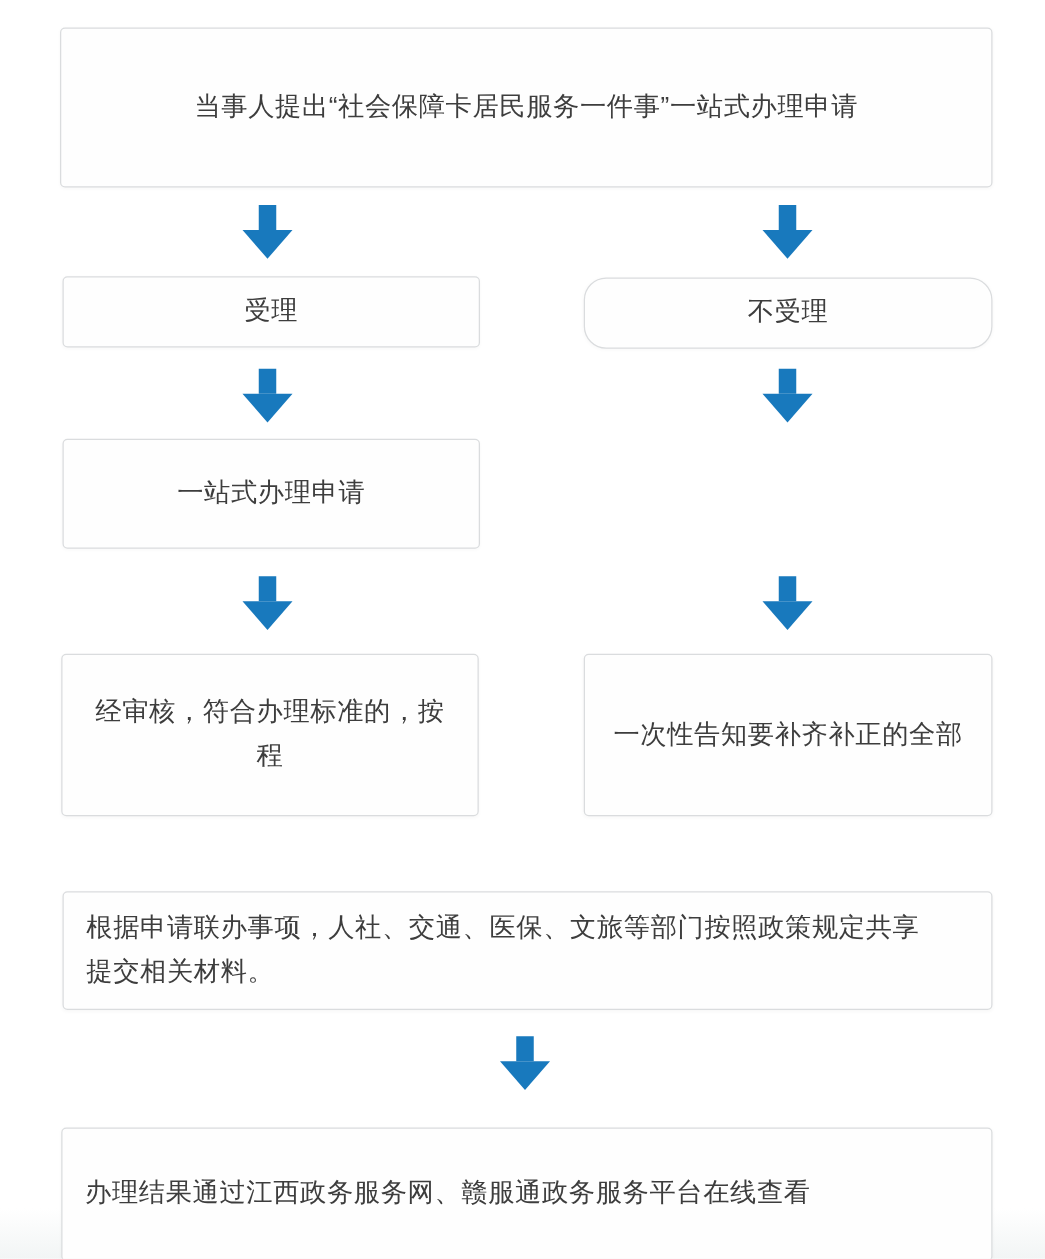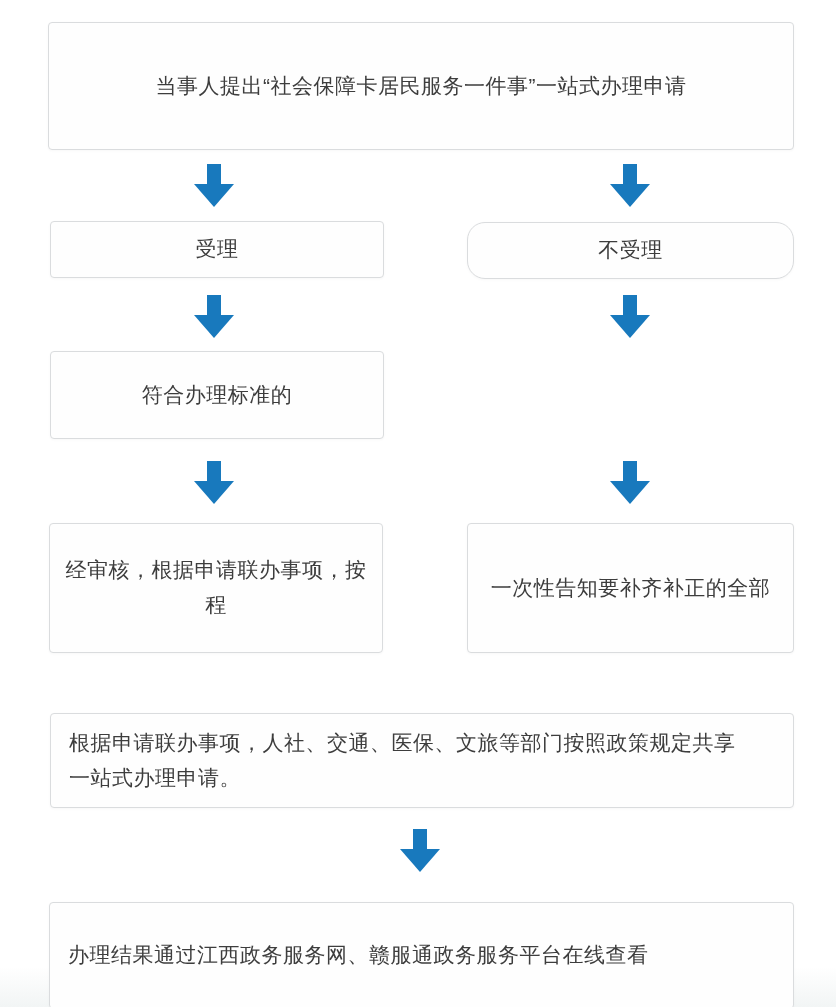--- a/index.html
+++ b/index.html
@@ -85,7 +85,7 @@
     <div class="head"></div>
   </div>
 
-  <div class="fc-box" style="left:50px; top:351px; width:334px; height:88px;">符合办理标准的</div>
+  <div class="fc-box" style="left:50px; top:351px; width:334px; height:88px;">一站式办理申请</div>
 
   <div class="arrow" style="left:194px; top:461px;">
     <div class="stem"></div>

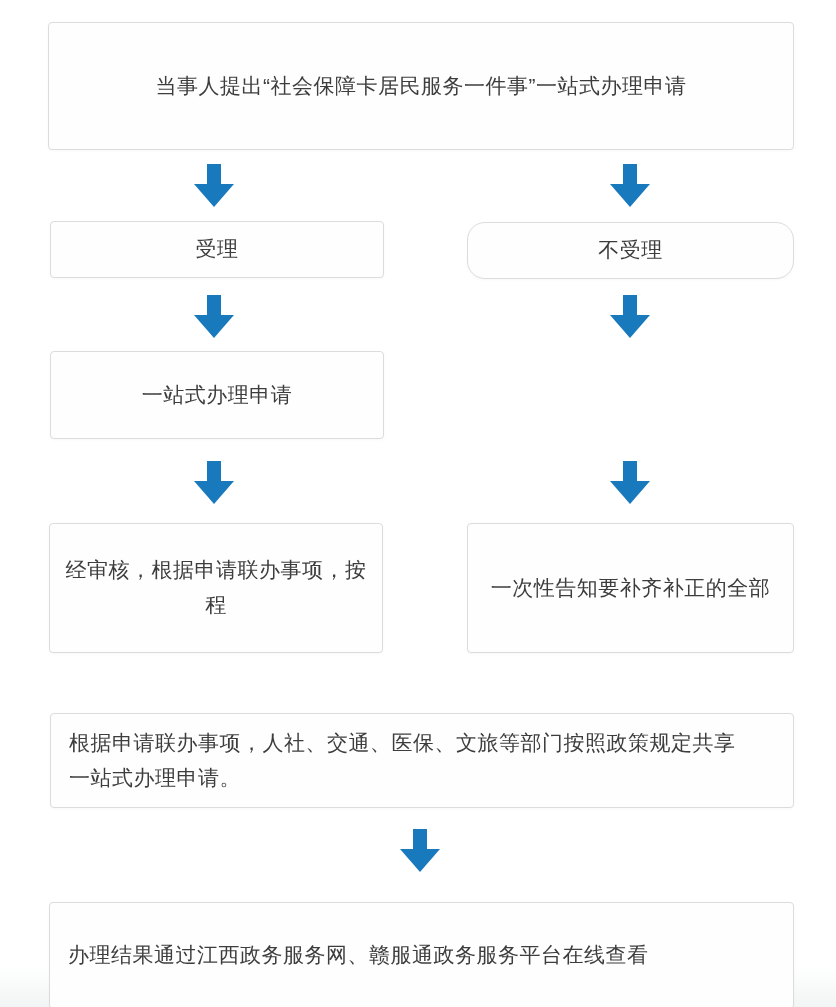--- a/index.html
+++ b/index.html
@@ -96,7 +96,7 @@
     <div class="head"></div>
   </div>
 
-  <div class="fc-box" style="left:49px; top:523px; width:334px; height:130px;">经审核，根据申请联办事项，按
+  <div class="fc-box" style="left:49px; top:523px; width:334px; height:130px;">经审核，符合办理标准的，按
 程</div>
   <div class="fc-box" style="left:467px; top:523px; width:327px; height:130px;text-align:center;">一次性告知要补齐补正的全部</div>
 

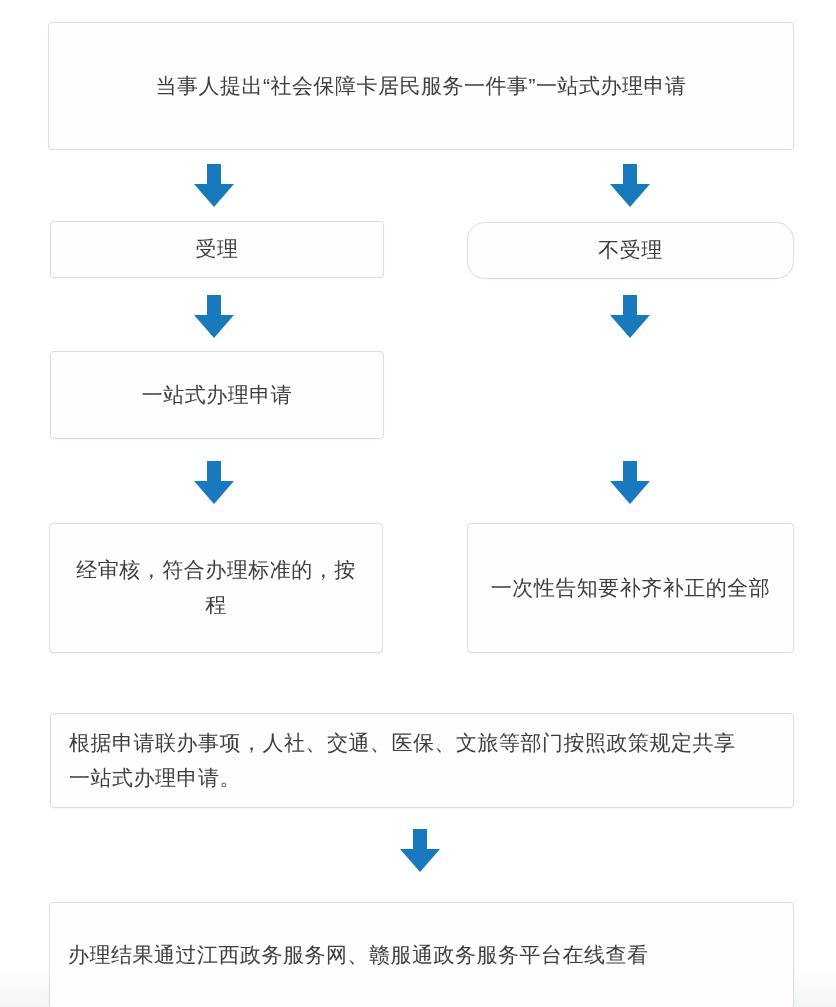--- a/index.html
+++ b/index.html
@@ -101,7 +101,7 @@
   <div class="fc-box" style="left:467px; top:523px; width:327px; height:130px;text-align:center;">一次性告知要补齐补正的全部</div>
 
   <div class="fc-box left-align" style="left:50px; top:713px; width:744px; height:95px;">根据申请联办事项，人社、交通、医保、文旅等部门按照政策规定共享
-一站式办理申请。</div>
+提交相关材料。</div>
 
   <div class="arrow" style="left:400px; top:829px;">
     <div class="stem"></div>

